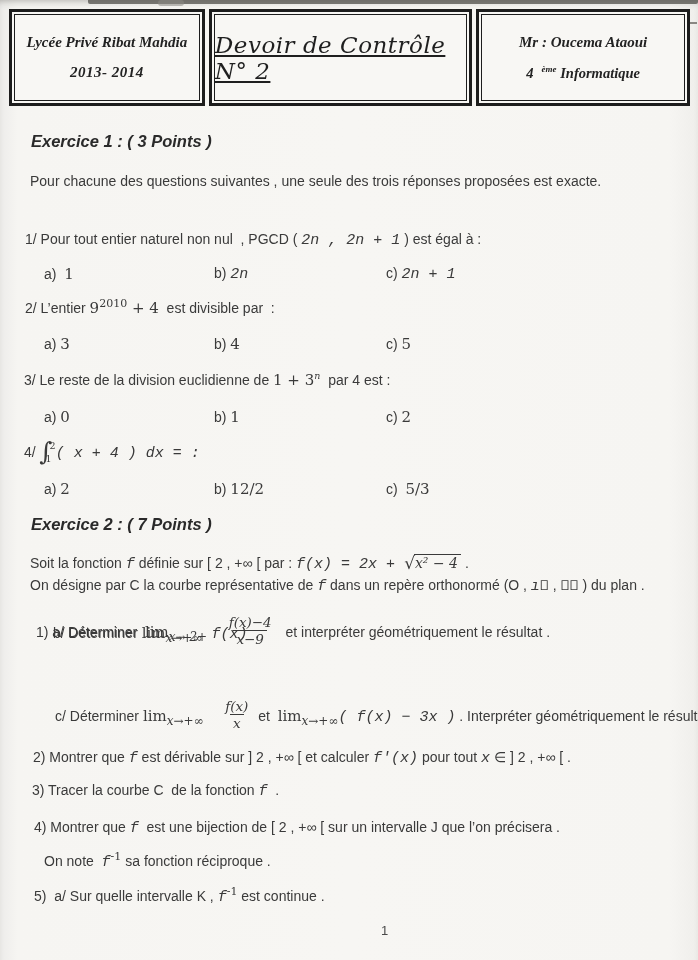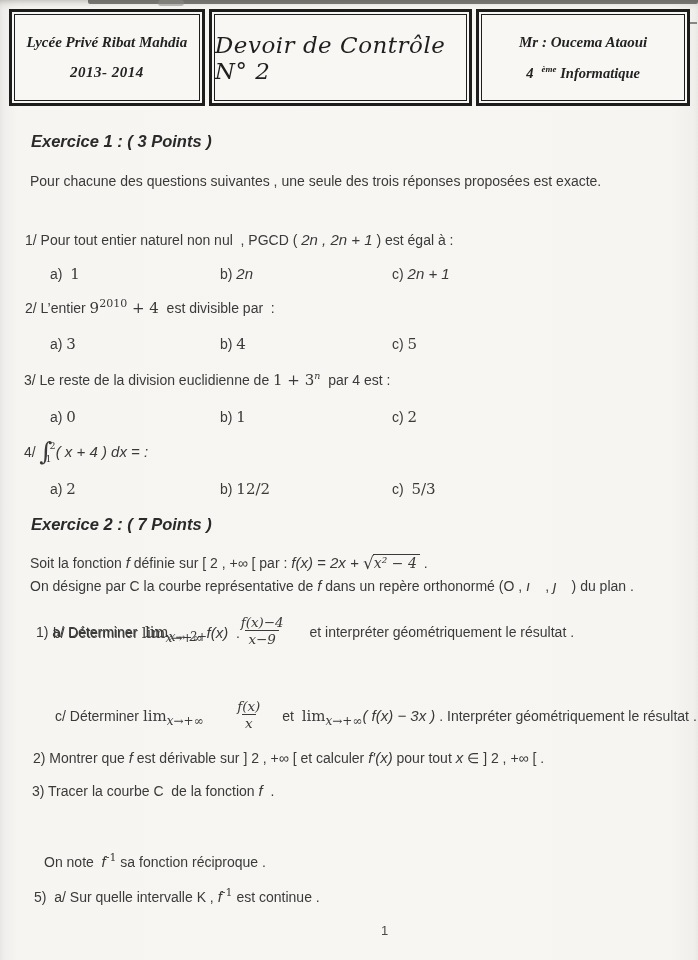--- a/index.html
+++ b/index.html
@@ -29,7 +29,7 @@
   .h-serif { font-family:"Liberation Serif",serif; font-weight:bold; font-style:italic; color:#232323; }
   .school, .teacher { font-size:15px; }
   .year { font-size:15px; letter-spacing:.5px; }
-  .doc-title { font-family:"DejaVu Serif",serif; font-style:italic; font-size:23px; color:#1f1f1f; letter-spacing:.5px; }
+  .doc-title { font-family:"DejaVu Serif",serif; font-style:italic; font-size:23px; color:#1f1f1f; letter-spacing:.5px;text-decoration:underline; }
   .class-line { font-size:14.5px; }
   .class-line sup { font-size:9px;margin-left:8px; }
 

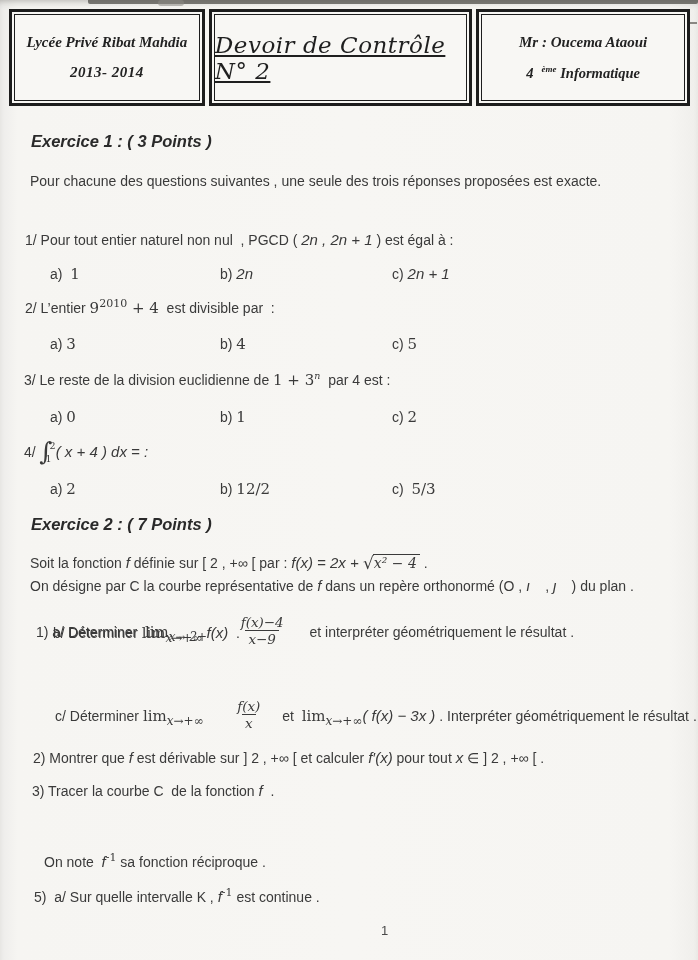--- a/index.html
+++ b/index.html
@@ -42,7 +42,7 @@
   .opt.a { left:36px; } .opt.b { left:206px; } .opt.c { left:378px; }
 
   
-  .m   { font-family:Liberation Sans, sans-serif; font-style:italic; font-size:15px;margin-top:33px; }
+  .m   { font-family:Liberation Mono, monospace; font-style:italic; font-size:15px;margin-top:33px; }
   .n   { font-family:"DejaVu Serif",serif; font-size:15px; }
   .sup { font-family:"DejaVu Serif",serif; font-size:11px; vertical-align:super; line-height:0; }
   .supi{ font-family:"DejaVu Serif",serif; font-style:italic; font-size:9.5px; vertical-align:super; line-height:0; }

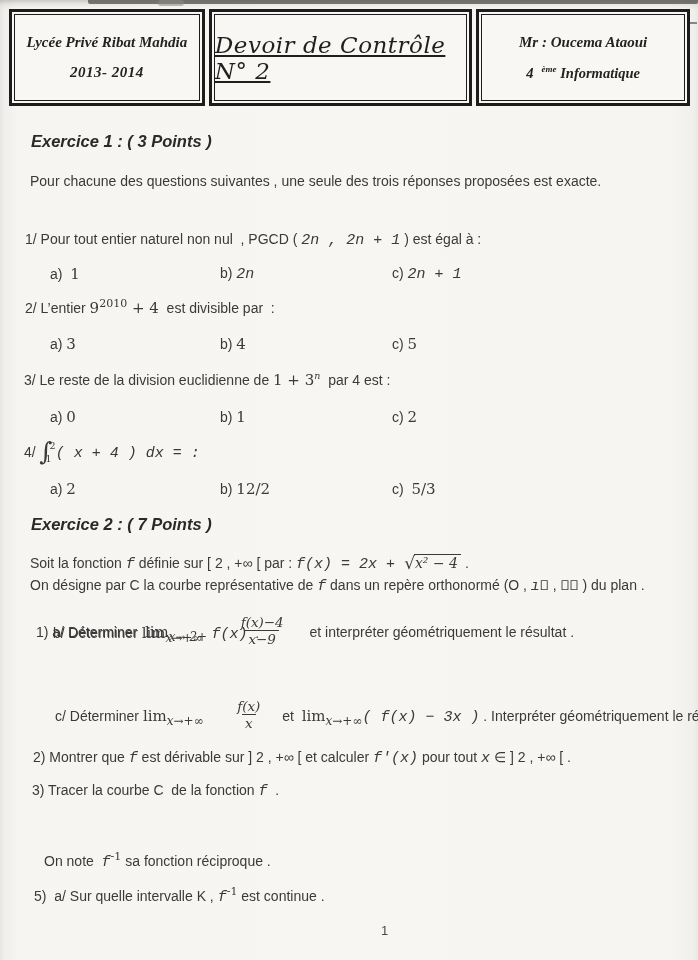--- a/index.html
+++ b/index.html
@@ -37,7 +37,7 @@
   .line { position:absolute; white-space:pre; font-size:14px; line-height:1.25; color:#3a3a3a; }
   .ex-title { font-weight:bold; font-style:italic; font-size:16.5px; color:#2a2a2a; }
 
-  .opts { position:absolute; left:14px; width:554px; height:22px; }
+  .opts { position:absolute; left:8px; width:554px; height:22px; }
   .opt { position:absolute; top:0; white-space:pre; font-size:14px; color:#3a3a3a; }
   .opt.a { left:36px; } .opt.b { left:206px; } .opt.c { left:378px; }
 

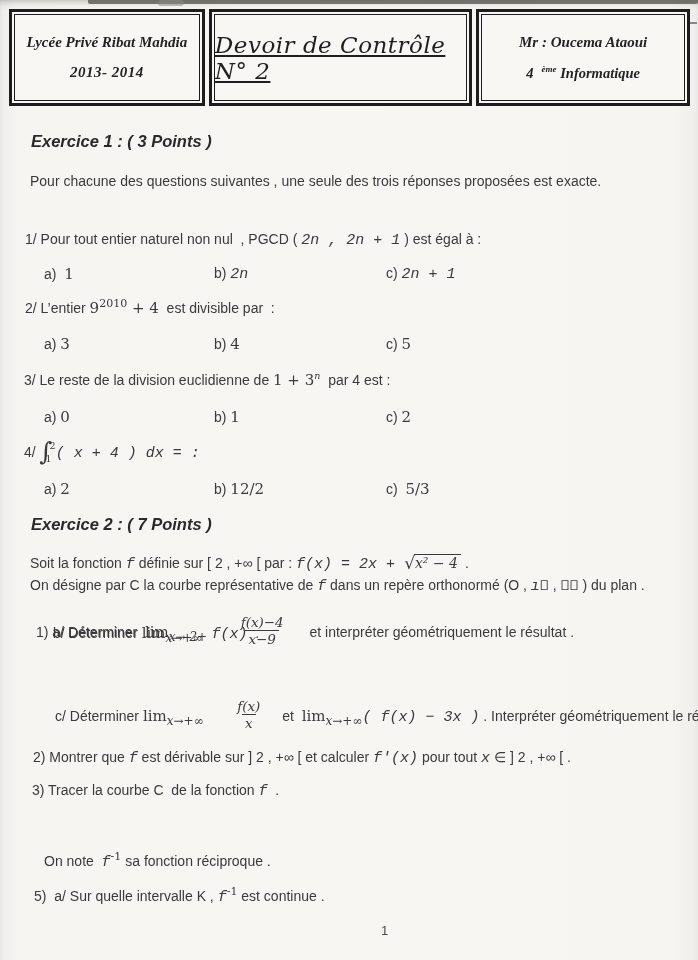--- a/index.html
+++ b/index.html
@@ -50,7 +50,7 @@
 
   .frac { display:inline-flex; flex-direction:column; align-items:center; vertical-align:middle;
     font-family:"DejaVu Serif",serif; font-style:italic; font-size:13.5px; line-height:1.2;
-    position:relative; top:-3px; margin:0 16px;justify-content:flex-end; }
+    position:relative; top:-3px; margin:0 4px;justify-content:flex-end; }
   .frac .den { border-top:1.4px solid #3a3a3a; padding:0 3px; }
   .frac .num { padding:0 2px; }
 

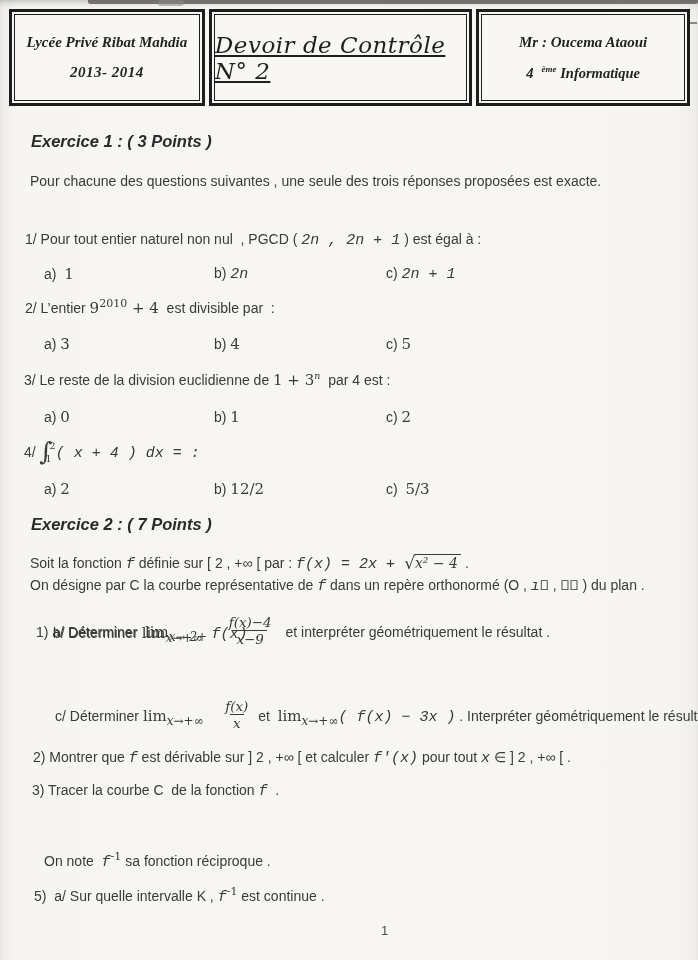--- a/index.html
+++ b/index.html
@@ -135,6 +135,7 @@
   <div class="line" style="top:701px;left:55px">c/ Déterminer <span class="n">lim</span><span class="sub">x→+∞</span>    <span class="frac"><span class="num">f(x)</span><span class="den">x</span></span> et  <span class="n">lim</span><span class="sub">x→+∞</span><span class="m">( f(x) − 3x )</span> . Interpréter géométriquement le résultat .</div>
   <div class="line" style="top:749px;left:33px">2) Montrer que <span class="m">f</span> est dérivable sur ] 2 , +∞ [ et calculer <span class="m">f′(x)</span> pour tout <span class="m">x</span> ∈ ] 2 , +∞ [ .</div>
   <div class="line" style="top:782px;left:32px">3) Tracer la courbe C  de la fonction <span class="m">f</span>  .</div>
+  <div class="line" style="top:819px;left:34px">4) Montrer que <span class="m">f</span>  est une bijection de [ 2 , +∞ [ sur un intervalle J que l’on précisera .</div>
   <div class="line" style="top:853px;left:44px">On note  <span class="m">f</span><span class="sup">-1</span> sa fonction réciproque .</div>
   <div class="line" style="top:888px;left:34px">5)  a/ Sur quelle intervalle K , <span class="m">f</span><span class="sup">-1</span> est continue .</div>
 

